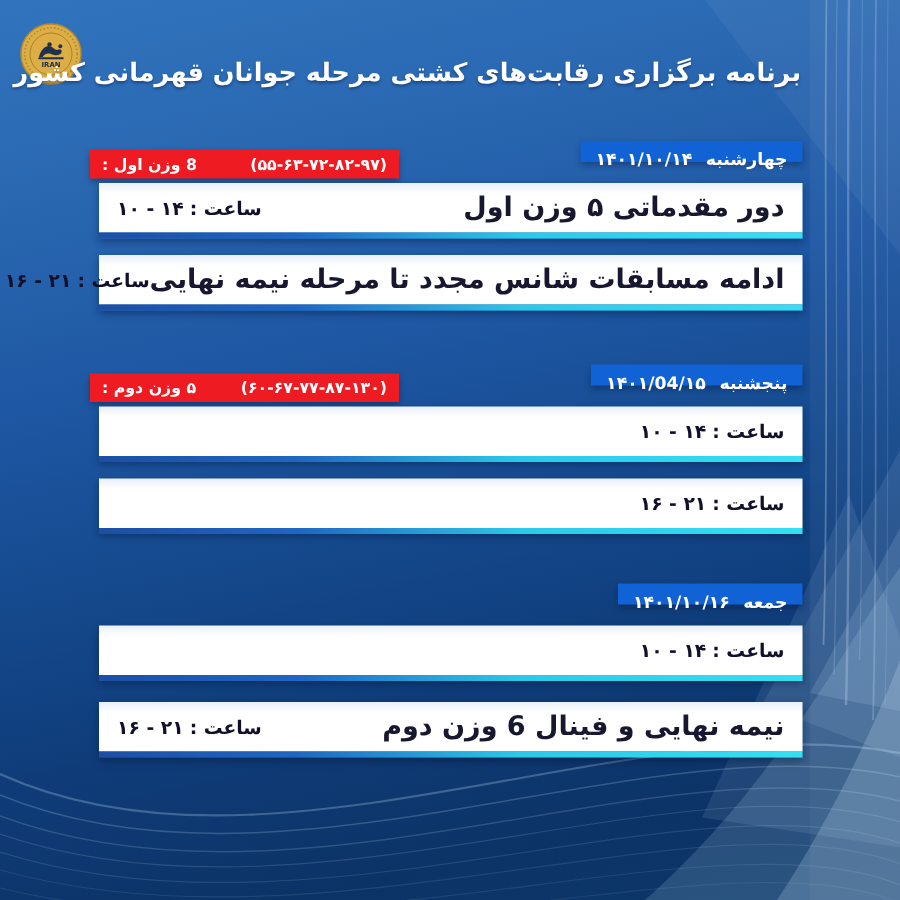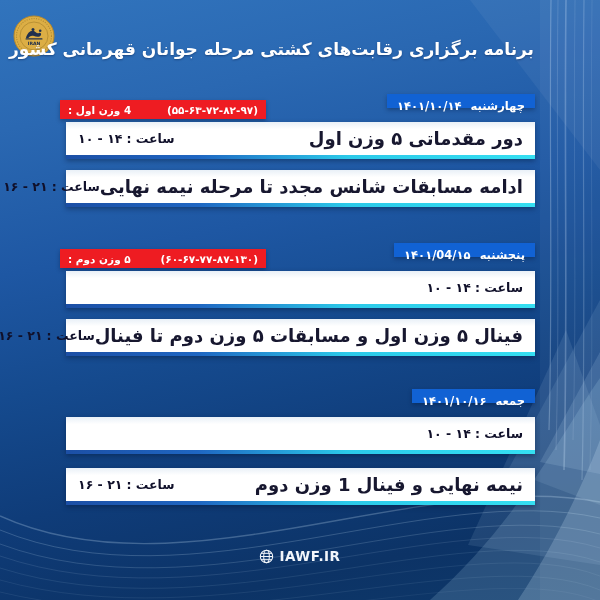--- a/index.html
+++ b/index.html
@@ -103,7 +103,7 @@
   </div>
   <div class="weights-badge" style="top:100px">
     <span dir="ltr">(۵۵-۶۳-۷۲-۸۲-۹۷)</span>
-    <span>4 وزن اول :</span>
+    <span>8 وزن اول :</span>
   </div>
 
   <div class="row" style="top:122px">

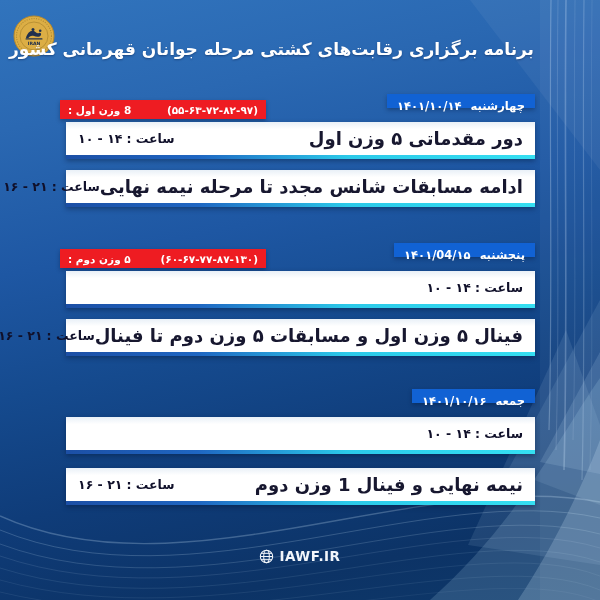--- a/index.html
+++ b/index.html
@@ -149,7 +149,6 @@
 
   <div class="row" style="top:319px">
     <div class="row-body">
-      <span class="event">فینال ۵ وزن اول و مسابقات ۵ وزن دوم تا فینال</span>
       <span class="time">
         <span>ساعت :</span>
         <span dir="ltr">۱۶ - ۲۱</span>

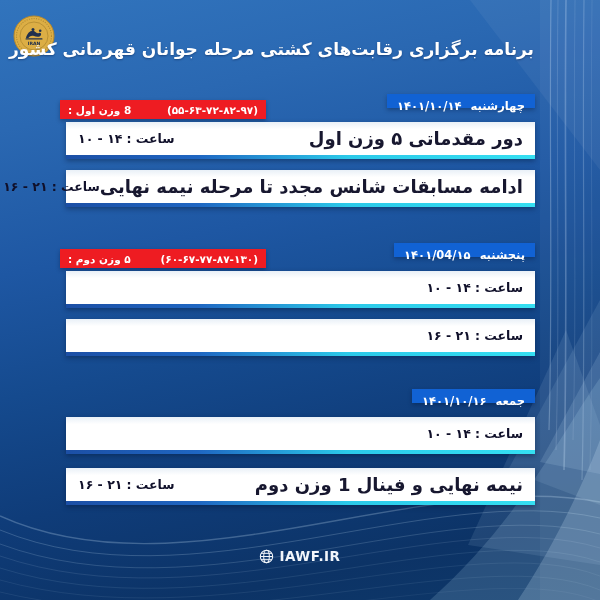--- a/index.html
+++ b/index.html
@@ -174,7 +174,7 @@
 
   <div class="row" style="top:468px">
     <div class="row-body">
-      <span class="event">نیمه نهایی و فینال 1 وزن دوم</span>
+      <span class="event">نیمه نهایی و فینال 6 وزن دوم</span>
       <span class="time">
         <span>ساعت :</span>
         <span dir="ltr">۱۶ - ۲۱</span>

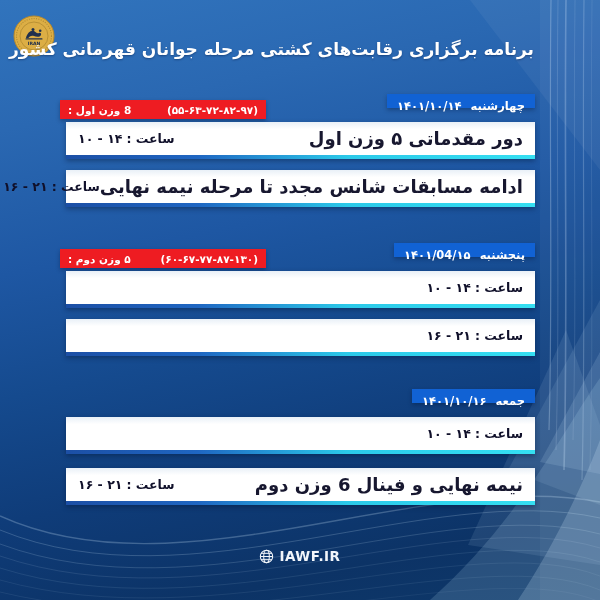--- a/index.html
+++ b/index.html
@@ -183,18 +183,6 @@
     <div class="row-underline"></div>
   </div>
 
-  <div class="footer">
-    <svg width="15" height="15" viewBox="0 0 16 16">
-      <g fill="none" stroke="#f2f6fb" stroke-width="1.1">
-        <circle cx="8" cy="8" r="6.6"></circle>
-        <ellipse cx="8" cy="8" rx="3" ry="6.6"></ellipse>
-        <line x1="1.4" y1="8" x2="14.6" y2="8"></line>
-        <line x1="2.2" y1="4.6" x2="13.8" y2="4.6"></line>
-        <line x1="2.2" y1="11.4" x2="13.8" y2="11.4"></line>
-      </g>
-    </svg>
-    <span>IAWF.IR</span>
-  </div>
 
 </div>
 

